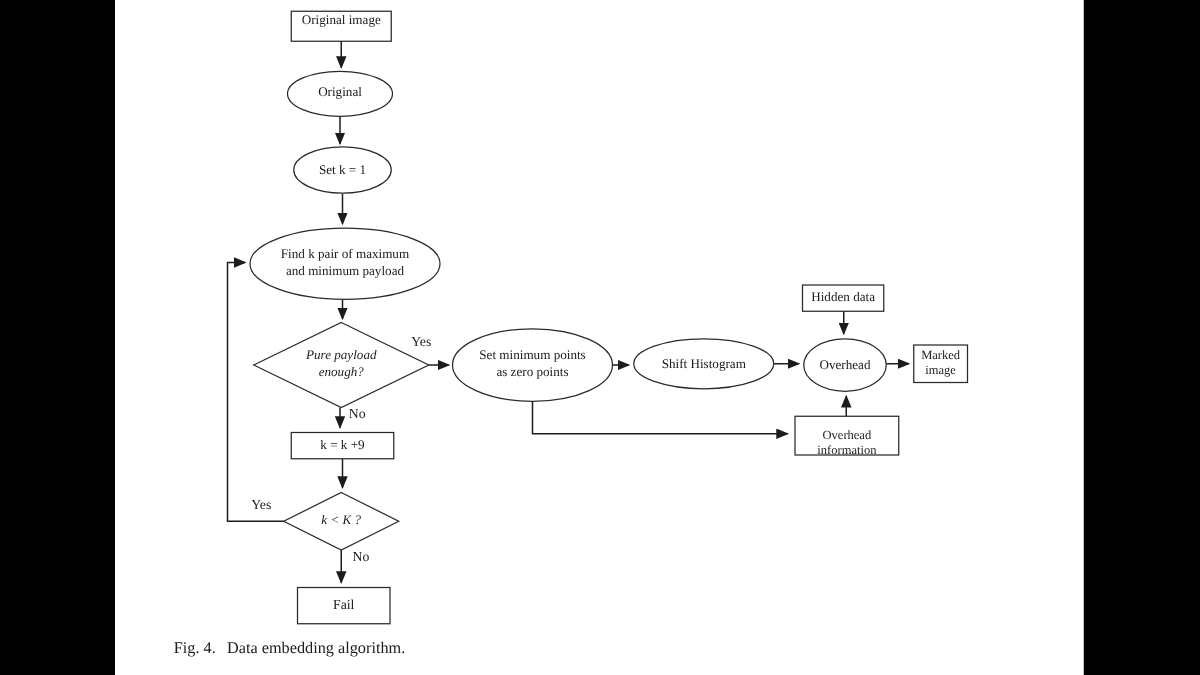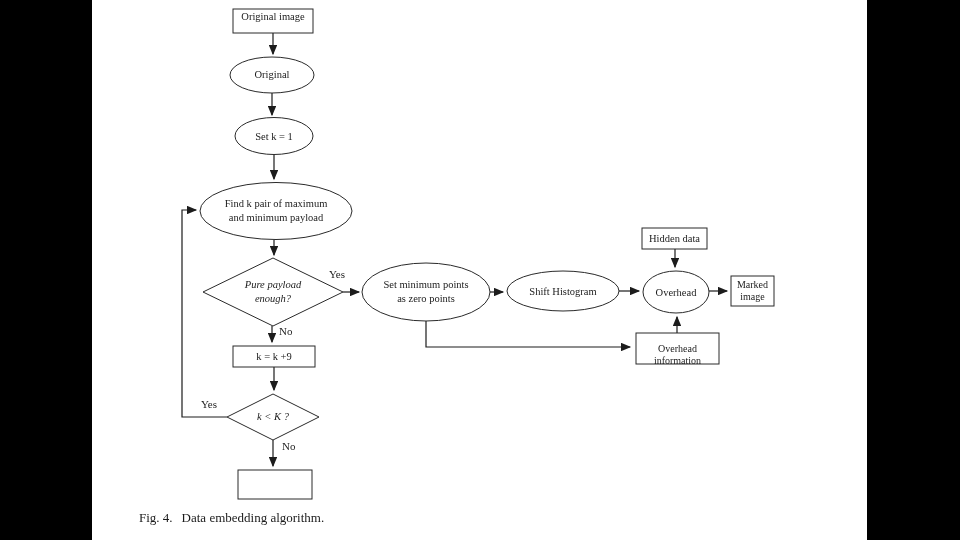--- a/index.html
+++ b/index.html
@@ -183,6 +183,9 @@
       <span>k &lt; K ?</span>
     </div>
 
+    <div class="lbl" style="left:146px;top:470px;width:74px;height:29px;font-size:11px;">
+      <span>Fail</span>
+    </div>
 
     <div class="edge-label" style="left:237px;top:268px;">Yes</div>
     <div class="edge-label" style="left:187px;top:325px;">No</div>

